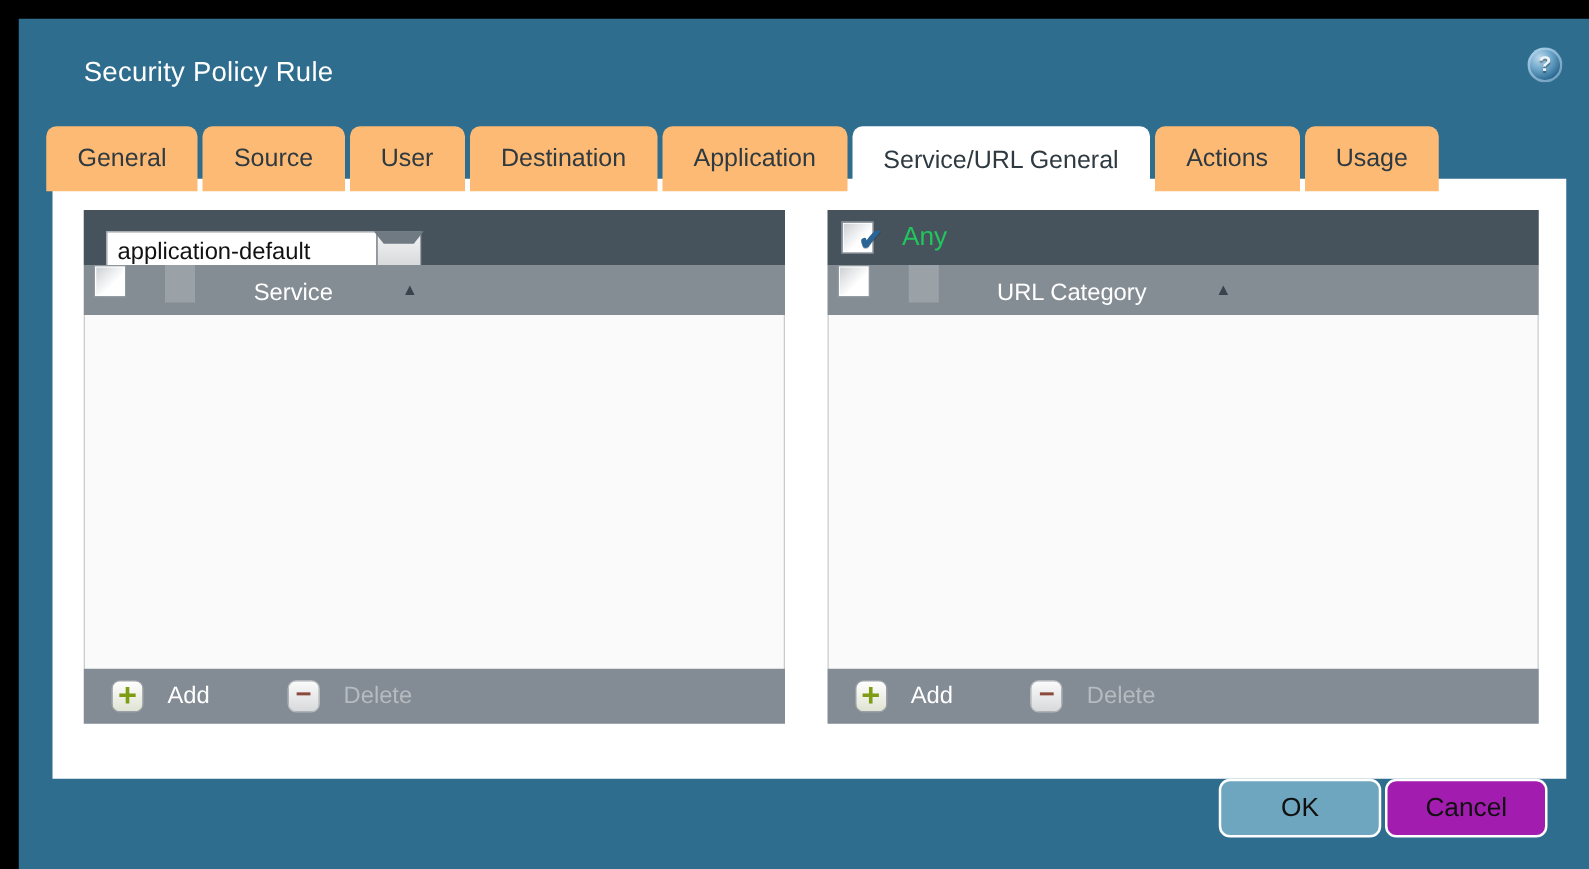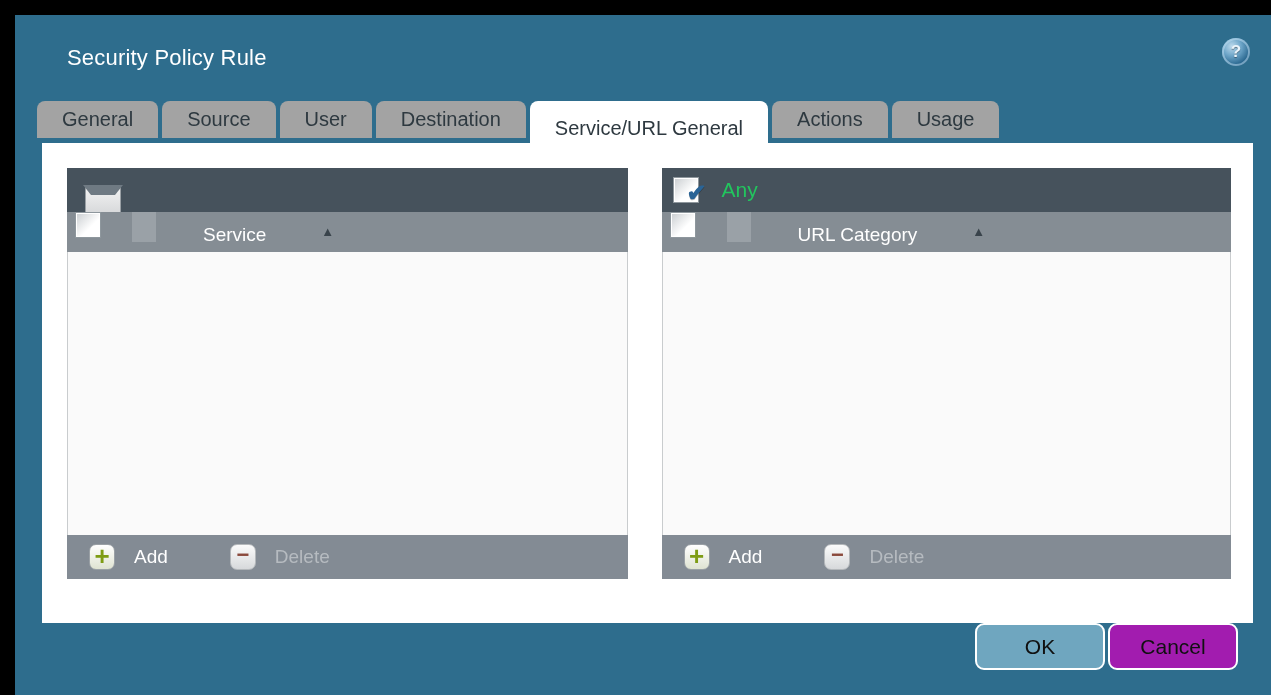--- a/index.html
+++ b/index.html
@@ -49,9 +49,9 @@
     height:54px;
   }
   .tab {
-    background:#a3a3a3;
+    background:#fdba74;
     border-radius:8px 8px 0 0;
-    height:37px;
+    height:52px;
     margin-right:4px;
     padding:0 25px;
     display:flex; align-items:center;

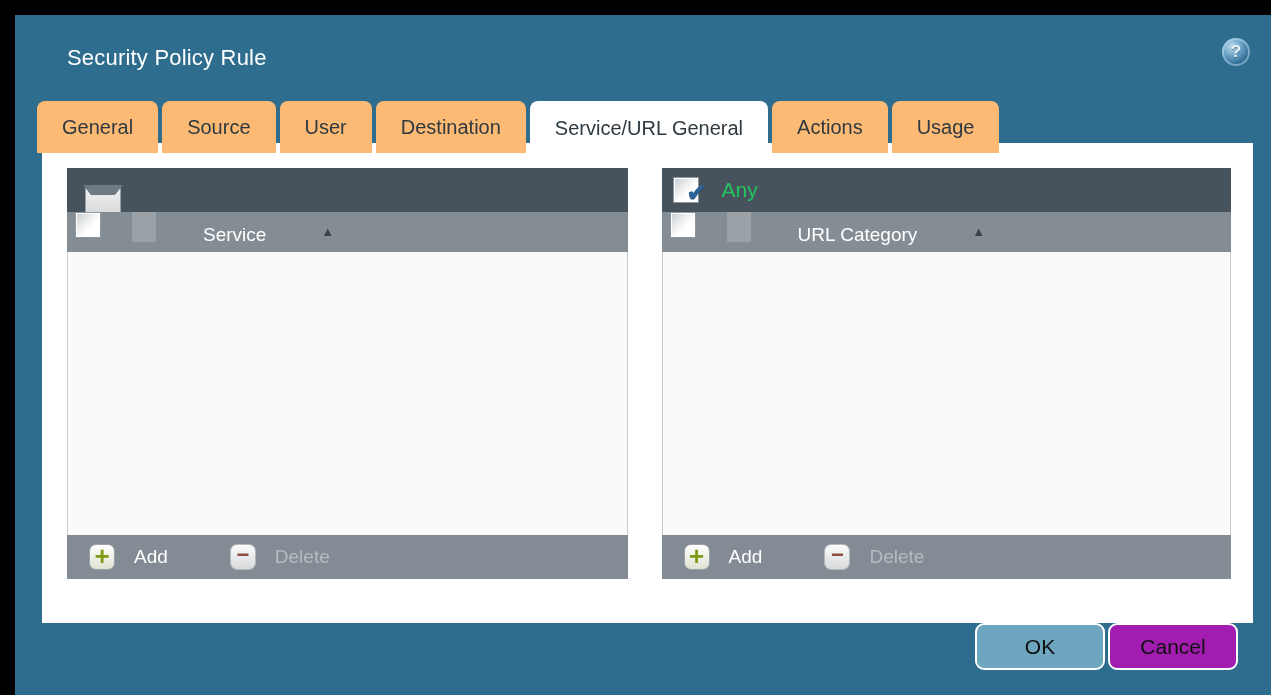--- a/index.html
+++ b/index.html
@@ -251,6 +251,7 @@
     <div class="tab">Source</div>
     <div class="tab">User</div>
     <div class="tab">Destination</div>
+    <div class="tab">Application</div>
     <div class="tab active">Service/URL General</div>
     <div class="tab">Actions</div>
     <div class="tab">Usage</div>

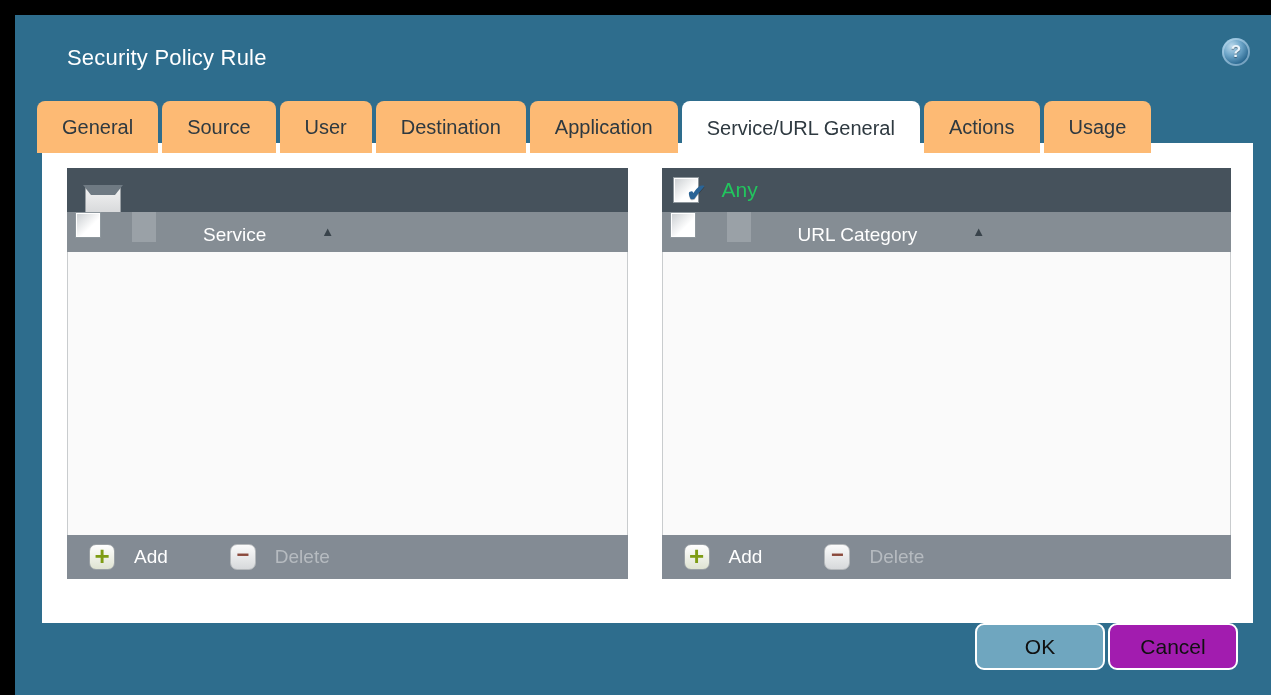--- a/index.html
+++ b/index.html
@@ -262,6 +262,7 @@
     <div class="panel left">
       <div class="panel-toolbar">
         <div class="combo">
+          <input class="combo-input" type="text" value="application-default" style="">
           <div class="combo-btn">
             <div class="tri-down"></div>
           </div>

